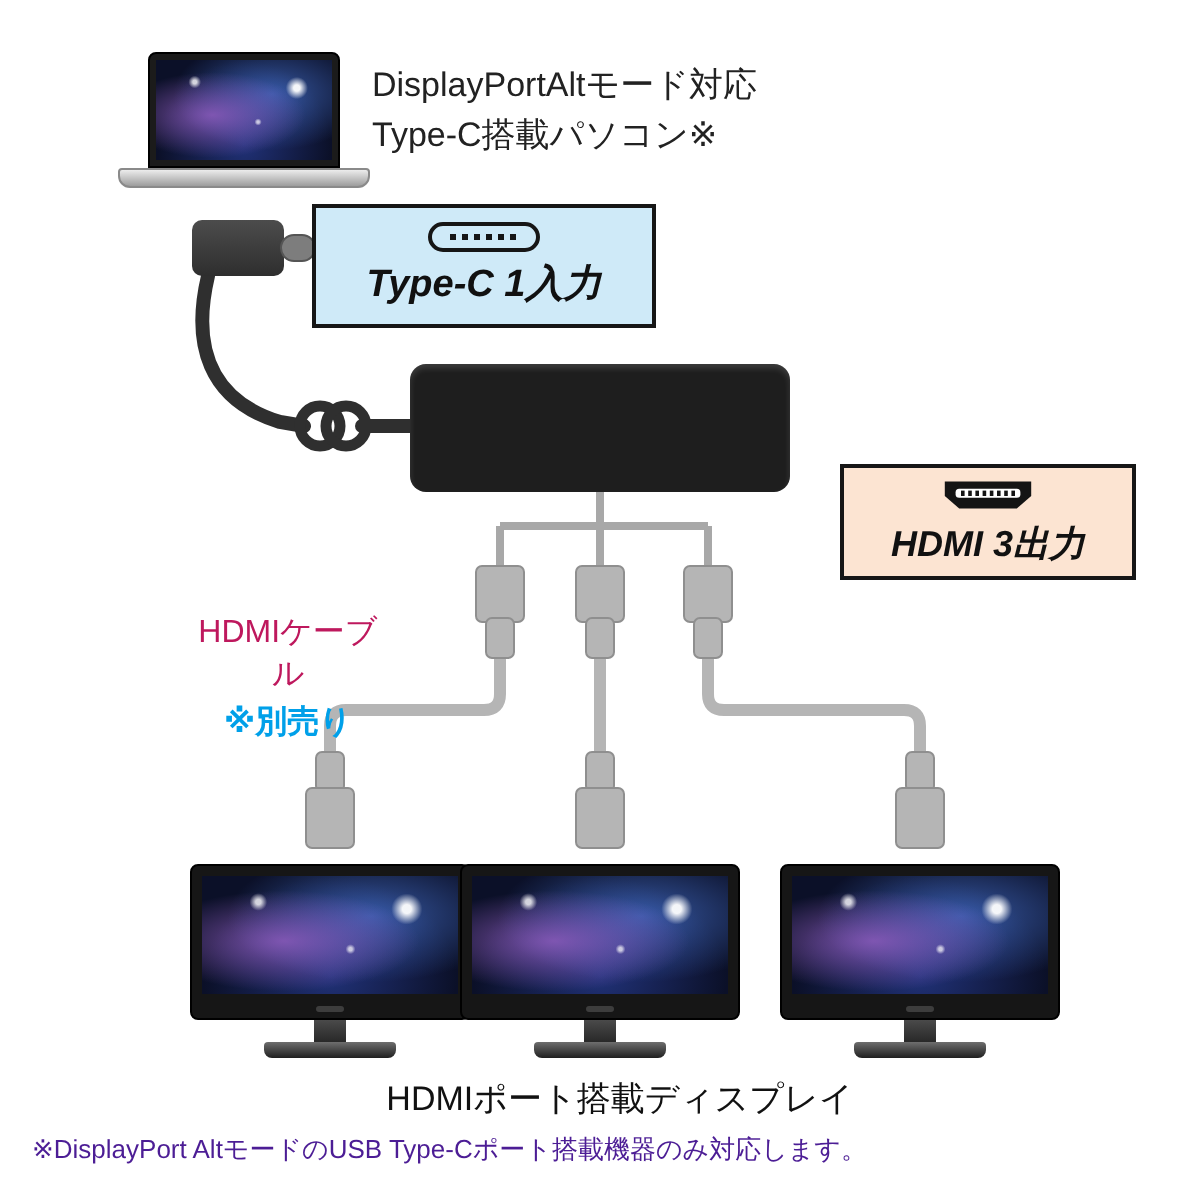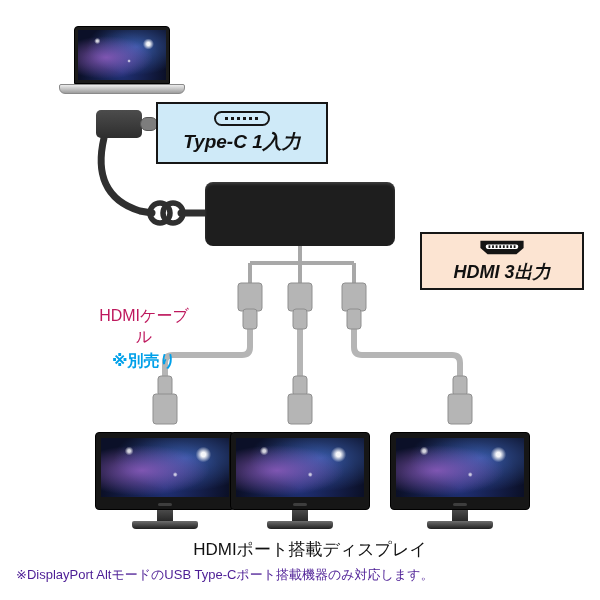--- a/index.html
+++ b/index.html
@@ -131,6 +131,10 @@
   </div>
   <div class="abs laptop-base"></div>
 
+  <div class="abs top-caption">
+    <div>DisplayPortAltモード対応</div>
+    <div>Type-C搭載パソコン※</div>
+  </div>
 
   <div class="abs plug-body"></div>
   <div class="abs plug-tip"></div>

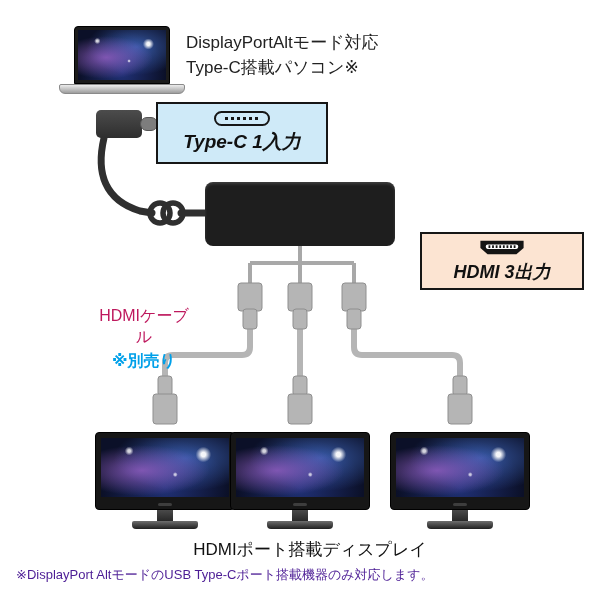--- a/index.html
+++ b/index.html
@@ -45,7 +45,7 @@
   
   .label-box{border:2px solid #161616;box-sizing:border-box;display:flex;flex-direction:column;align-items:center;justify-content:center;gap:3px;font-style:italic;}
   .typec-box{left:156px;top:102px;width:172px;height:62px;background:var(--typec-box-bg,#cfeaf8);}
-  .hdmi-box{left:420px;top:232px;width:164px;height:58px;background:var(--hdmi-box-bg,#fce4d2);}
+  .hdmi-box{left:420px;top:232px;width:148px;height:58px;background:var(--hdmi-box-bg,#fce4d2);}
   .box-label{font-weight:bold;color:#111;}
   .typec-box .box-label{font-size:19px;}
   .hdmi-box .box-label{font-size:18px;}

